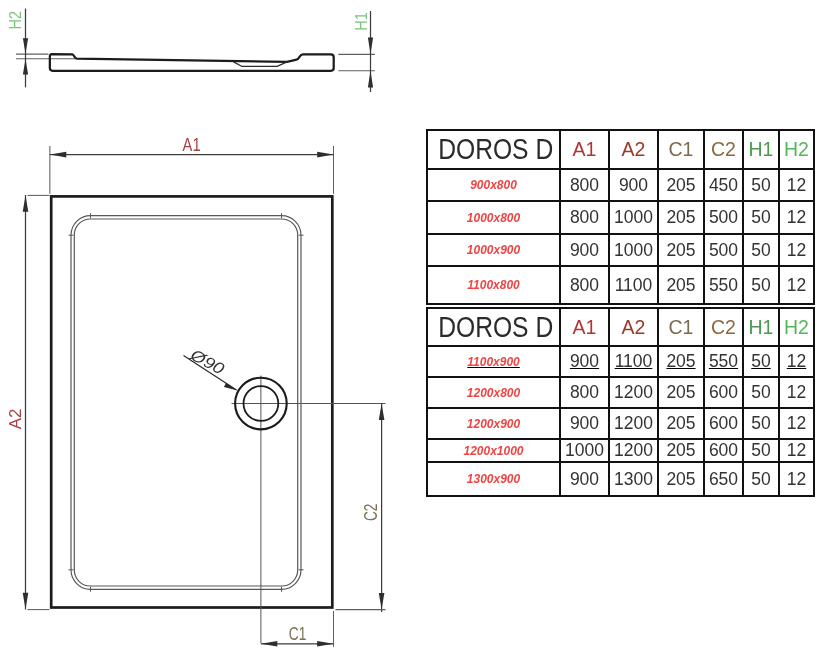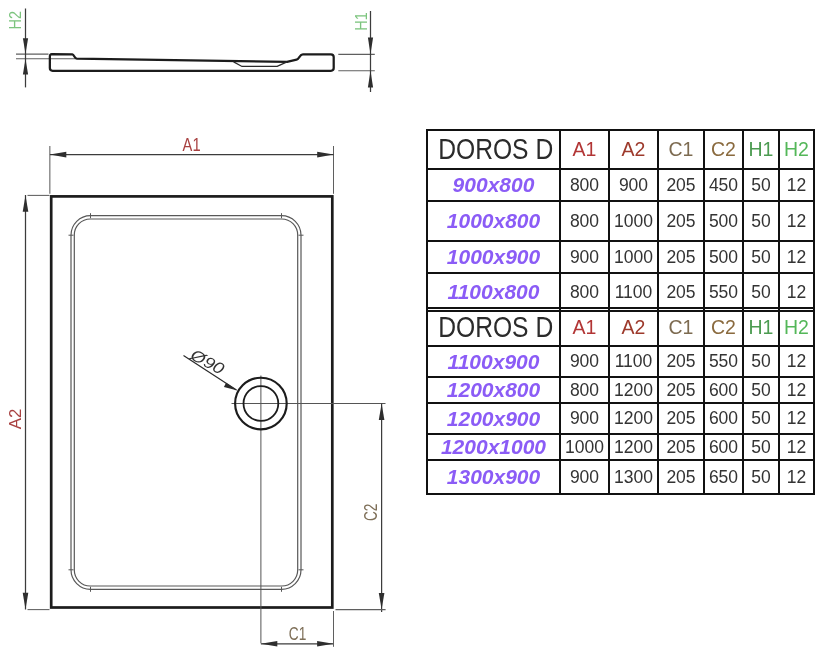--- a/index.html
+++ b/index.html
@@ -8,7 +8,7 @@
   table{border-collapse:collapse;table-layout:fixed;position:absolute;will-change:transform;}
   td{border:2px solid #111;text-align:center;vertical-align:middle;padding:0;
      font-size:17.5px;color:#333;overflow:hidden;white-space:nowrap;}
-  td.name{font-weight:bold;font-style:italic;font-size:21px;color:#8b5cf6;}
+  td.name{font-weight:bold;font-style:italic;font-size:12px;color:#ef4444;}
   .doros{font-size:29px;color:#2b2b2b;font-weight:400;white-space:nowrap;}
   .doros span{display:inline-block;transform:scaleX(0.85);transform-origin:center;}
   .hA1{color:#b23535;font-size:19.5px;}

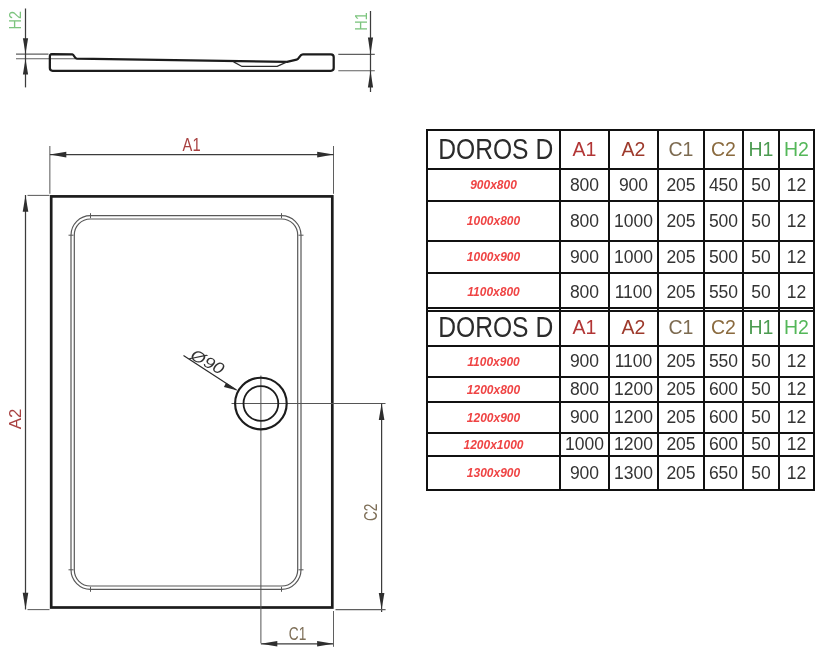--- a/index.html
+++ b/index.html
@@ -169,7 +169,7 @@
           <td>50</td>
           <td>12</td>
         </tr>
-  <tr style="height:40px;">
+  <tr style="height:33px;">
           <td class="name">1000x800</td>
           <td>800</td>
           <td>1000</td>

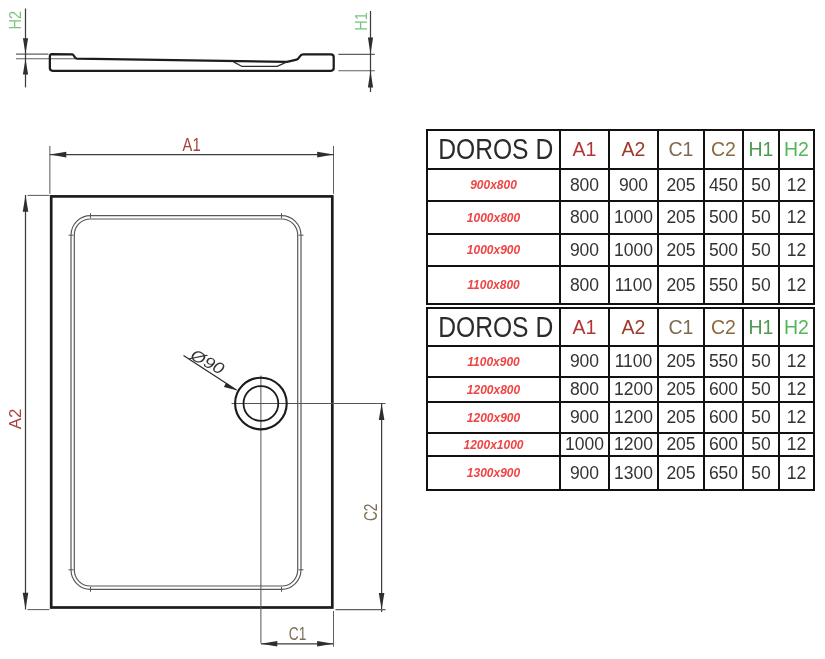--- a/index.html
+++ b/index.html
@@ -219,7 +219,7 @@
           <td class="hH1">H1</td>
           <td class="hH2">H2</td>
   </tr>
-  <tr style="height:31px;">
+  <tr style="height:31px;text-decoration:underline;">
           <td class="name">1100x900</td>
           <td>900</td>
           <td>1100</td>

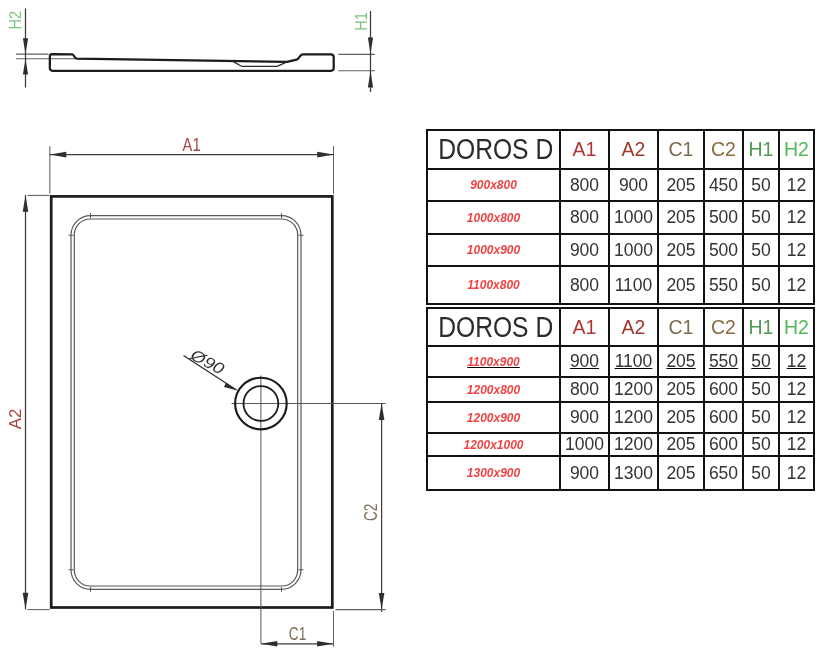--- a/index.html
+++ b/index.html
@@ -228,7 +228,7 @@
           <td>50</td>
           <td>12</td>
         </tr>
-  <tr style="height:25px;">
+  <tr style="height:31px;">
           <td class="name">1200x800</td>
           <td>800</td>
           <td>1200</td>

